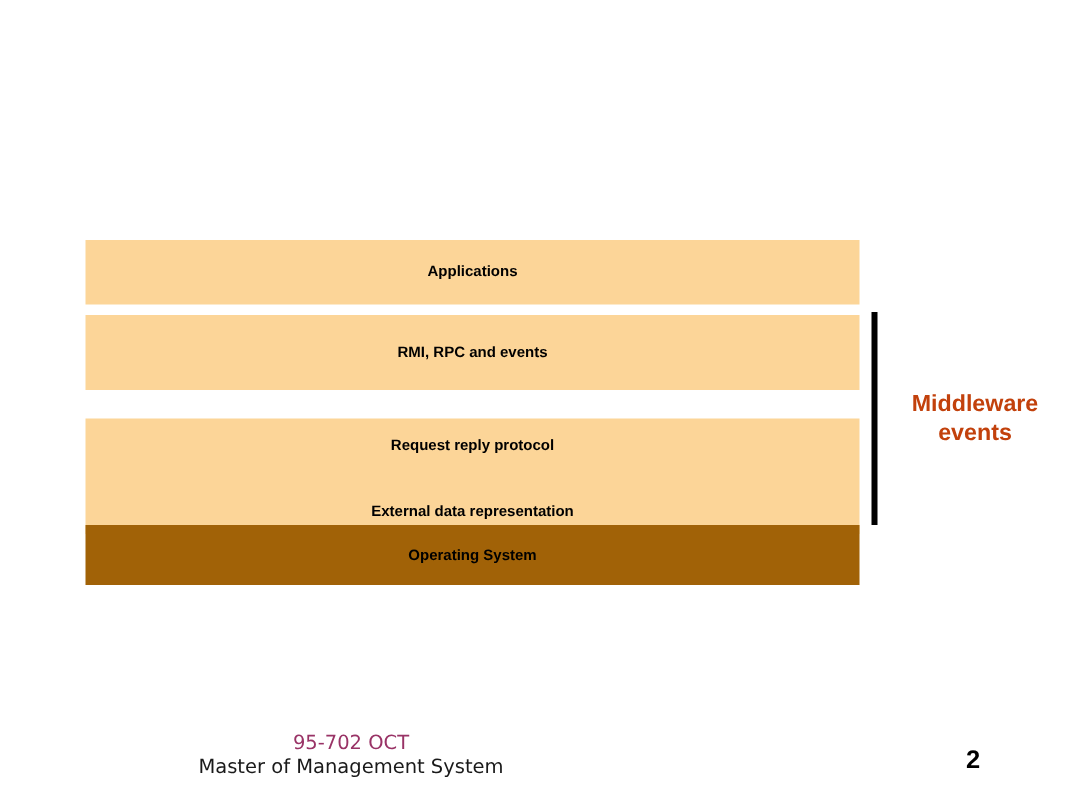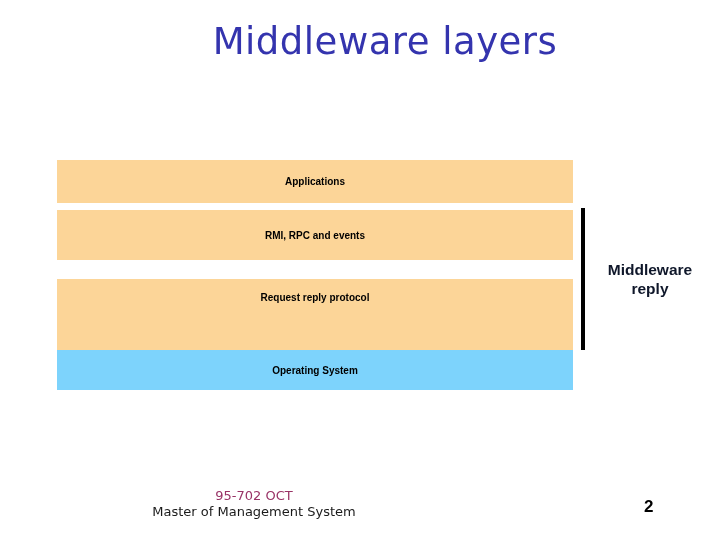--- a/index.html
+++ b/index.html
@@ -82,7 +82,6 @@
 
 <div class="slide">
 
-  <div class="slide-title">Middleware layers</div>
 
   <div class="layer-box" id="box-applications" style="background: rgb(252, 213, 152);">
     <span class="box-line">Applications</span>

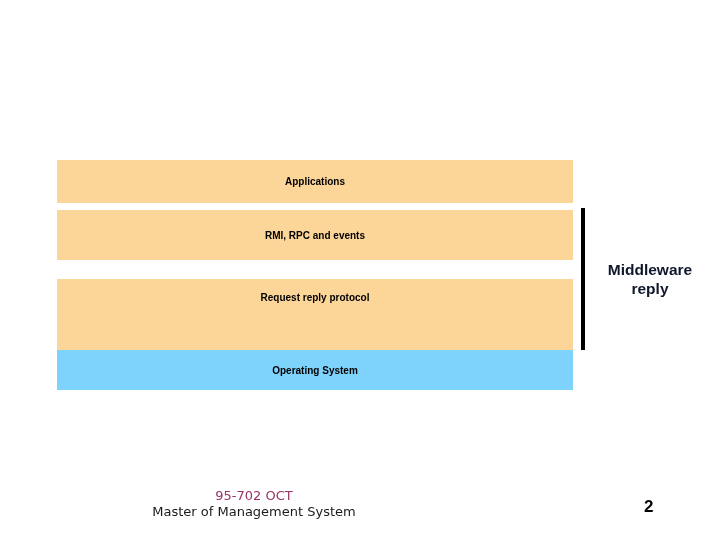--- a/index.html
+++ b/index.html
@@ -48,7 +48,7 @@
     position: absolute;
     left: 597px; top: 260px; width: 106px;
     text-align: center;
-    font-size: 15.5px; font-weight: bold; color: #0f172a;
+    font-size: 15.5px; font-weight: bold; color: #c2410c;
     line-height: 19px;
   }
 

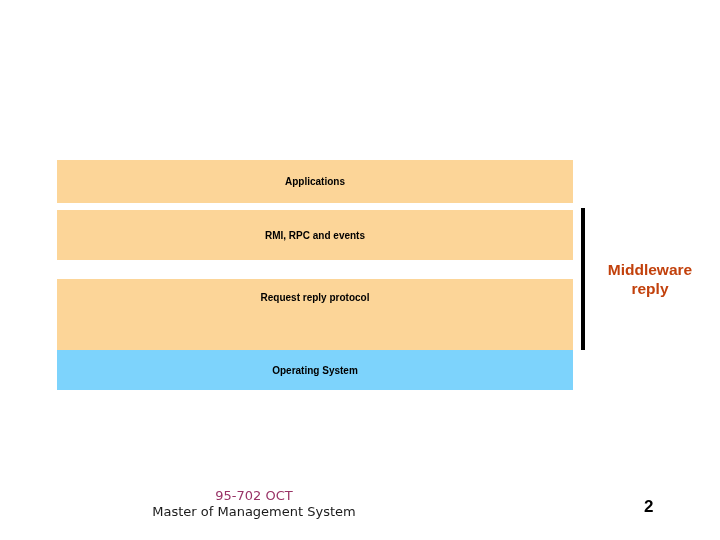--- a/index.html
+++ b/index.html
@@ -103,7 +103,7 @@
 
   <div class="bracket-label">
     <div>Middleware</div>
-    <div>reply</div>
+    <div>events</div>
   </div>
 
 

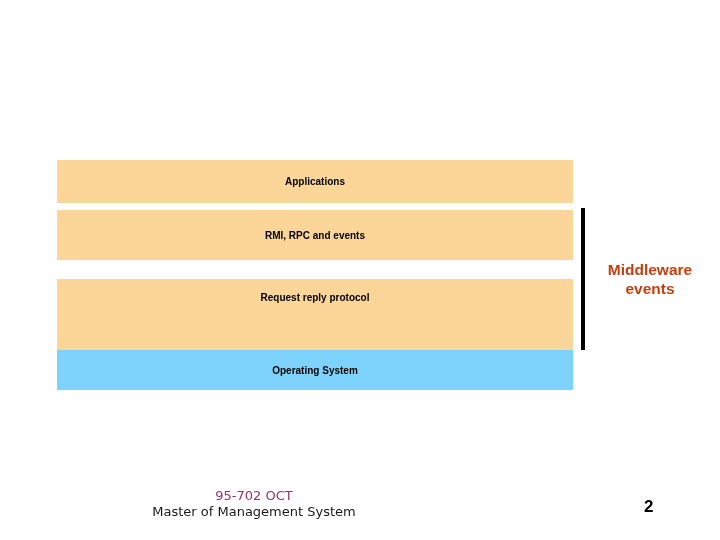--- a/index.html
+++ b/index.html
@@ -93,6 +93,7 @@
 
   <div class="layer-box" id="box-reqreply" style="background: rgb(252, 213, 152);">
     <span class="box-line">Request reply protocol</span>
+    <span class="box-line">External data representation</span>
   </div>
 
   <div class="layer-box" id="box-os" style="background: #7dd3fc;">

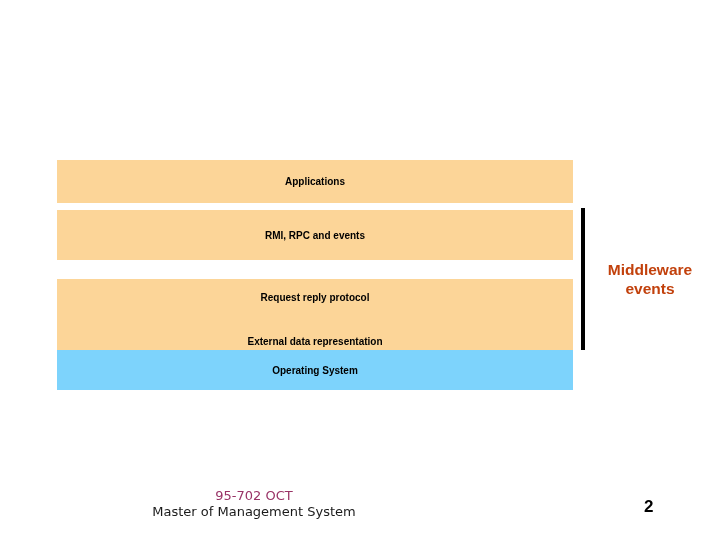--- a/index.html
+++ b/index.html
@@ -96,7 +96,7 @@
     <span class="box-line">External data representation</span>
   </div>
 
-  <div class="layer-box" id="box-os" style="background: #7dd3fc;">
+  <div class="layer-box" id="box-os" style="background: #a16207;">
     <span class="box-line">Operating System</span>
   </div>
 

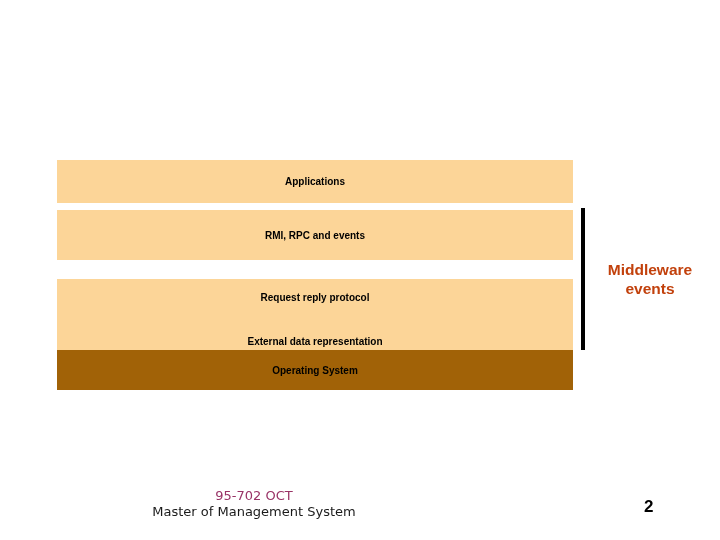--- a/index.html
+++ b/index.html
@@ -63,7 +63,7 @@
 
   .footer-course {
     position: absolute;
-    left: 134px; top: 488px; width: 240px;
+    left: 114px; top: 488px; width: 240px;
     text-align: center;
     font-family: "DejaVu Sans", sans-serif;
     font-size: 13px; line-height: 16px;

